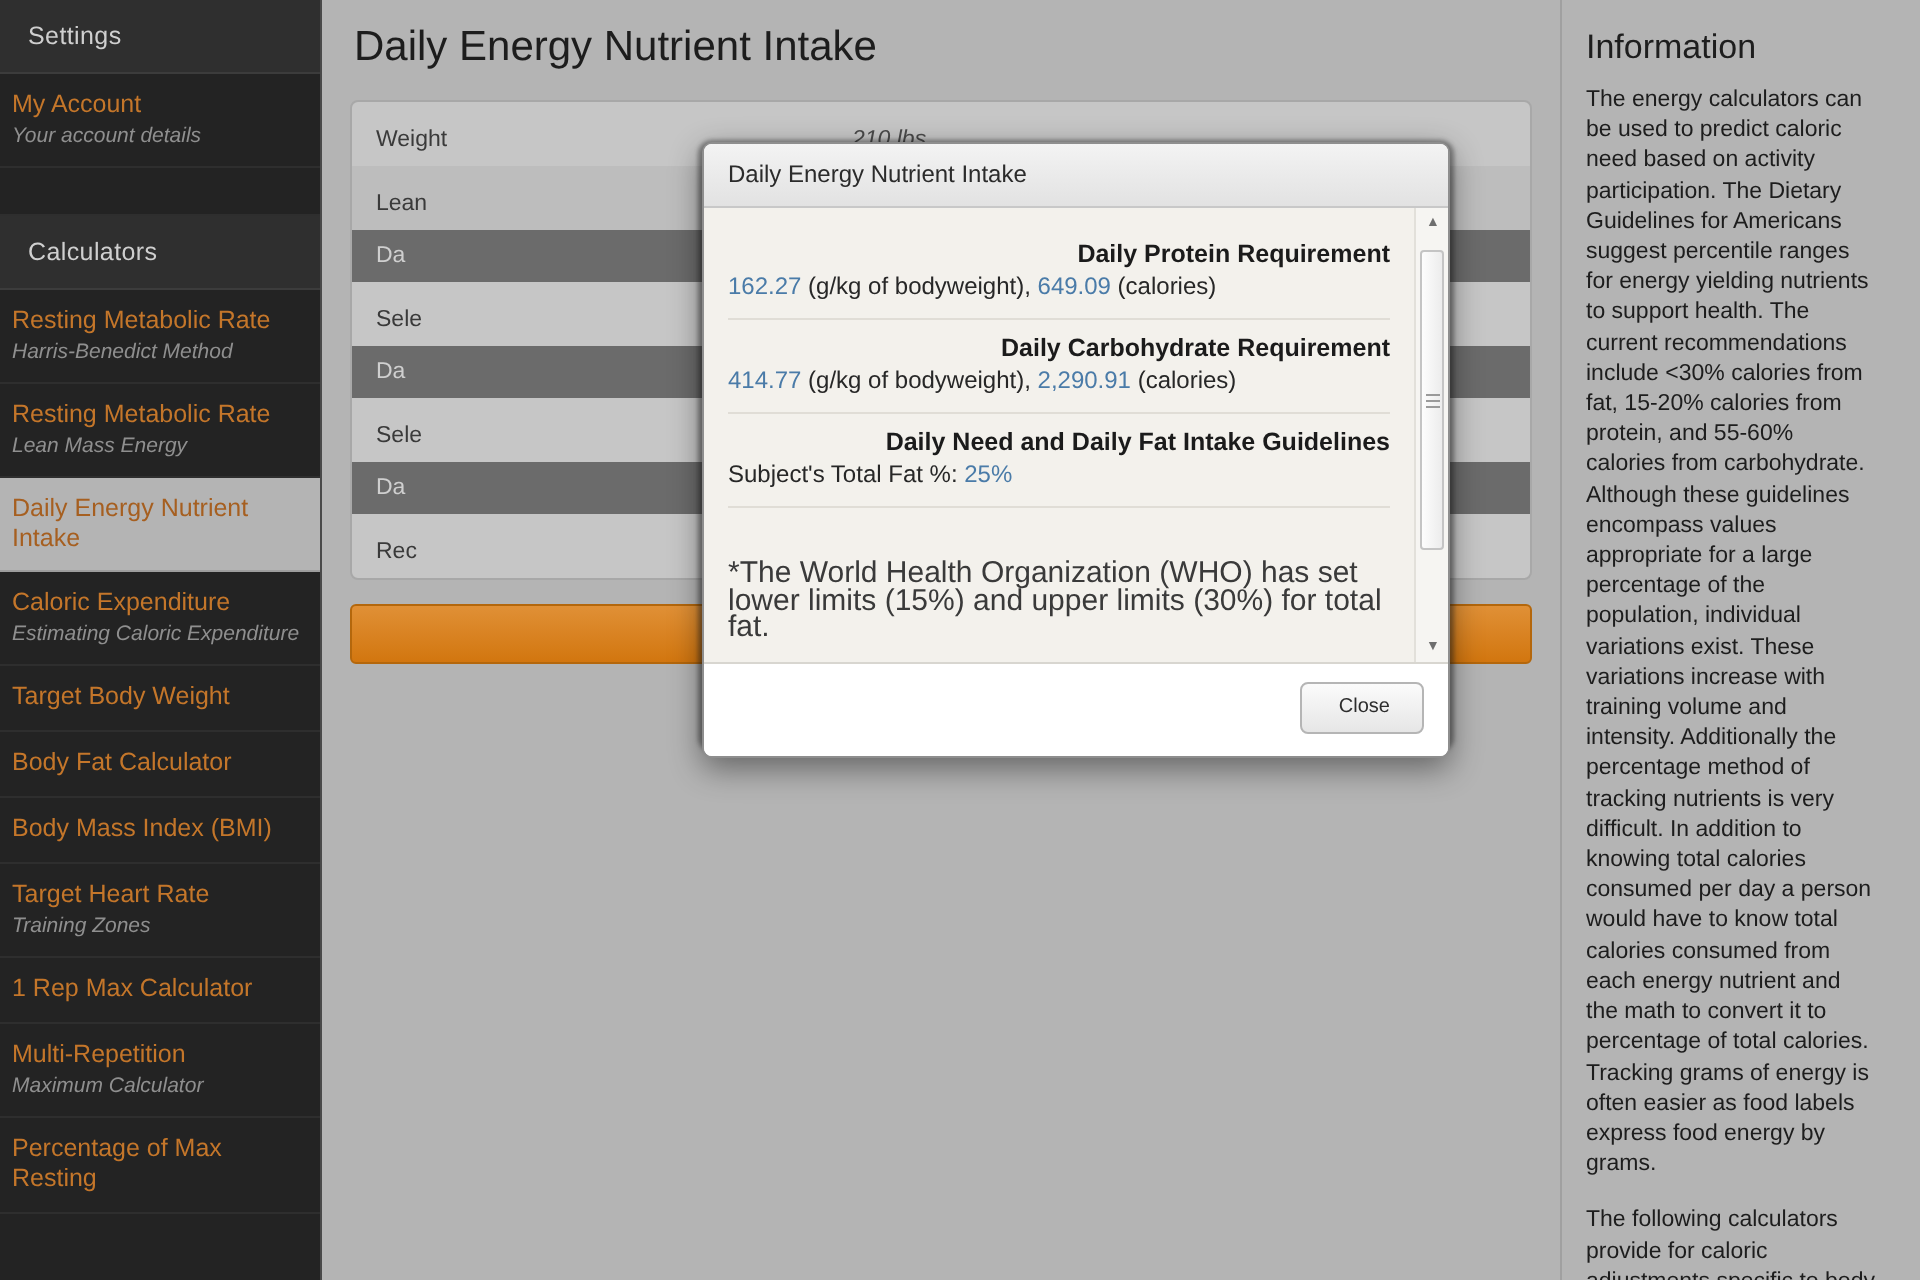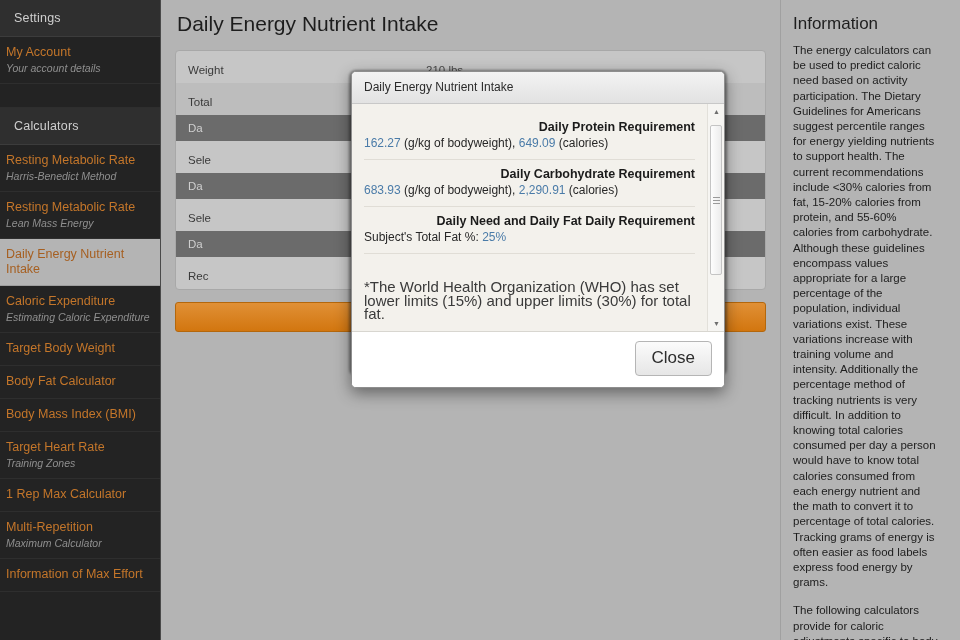--- a/index.html
+++ b/index.html
@@ -87,7 +87,7 @@
   .frow.alt { background: #bdbdbd; }
   .frow.dark { background: #6b6b6b; color: #cfcfcf; min-height: 22px; }
   .fcell-label { flex: 0 0 240px; padding: 7px 0 7px 12px; }
-  .fcell-val { flex: 1 1 auto; padding: 7px 10px; color: #4a4a4a; }
+  .fcell-val { flex: 1 1 auto; padding: 7px 10px; color: #4a4a4a; font-style: italic; }
   .calc-btn {
     display: block;
     width: 100%;

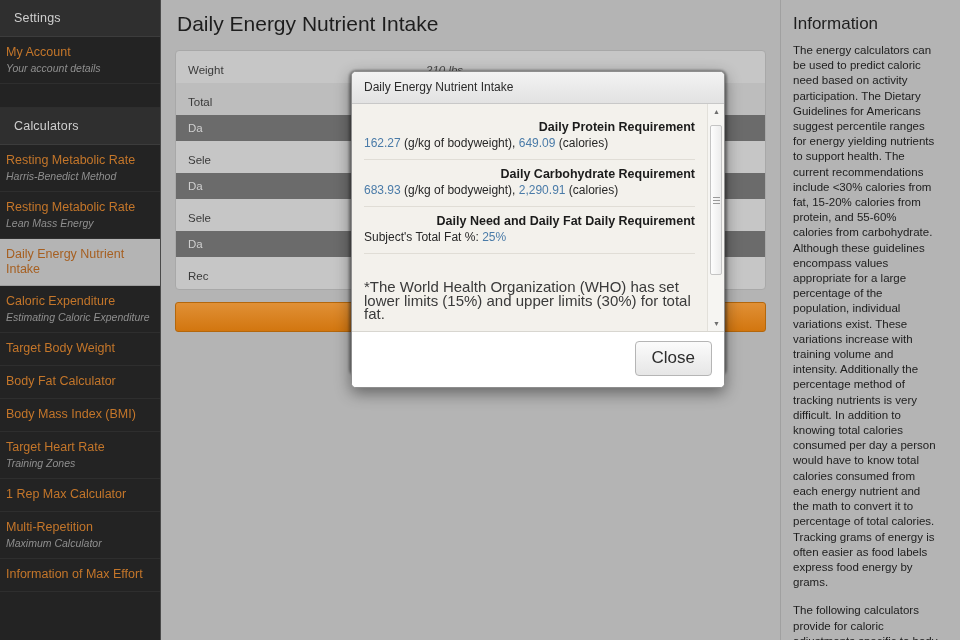--- a/index.html
+++ b/index.html
@@ -314,7 +314,7 @@
       </div>
 
       <div class="frow alt">
-        <div class="fcell-label">Total</div>
+        <div class="fcell-label">Lean</div>
         <div class="fcell-val"></div>
       </div>
 

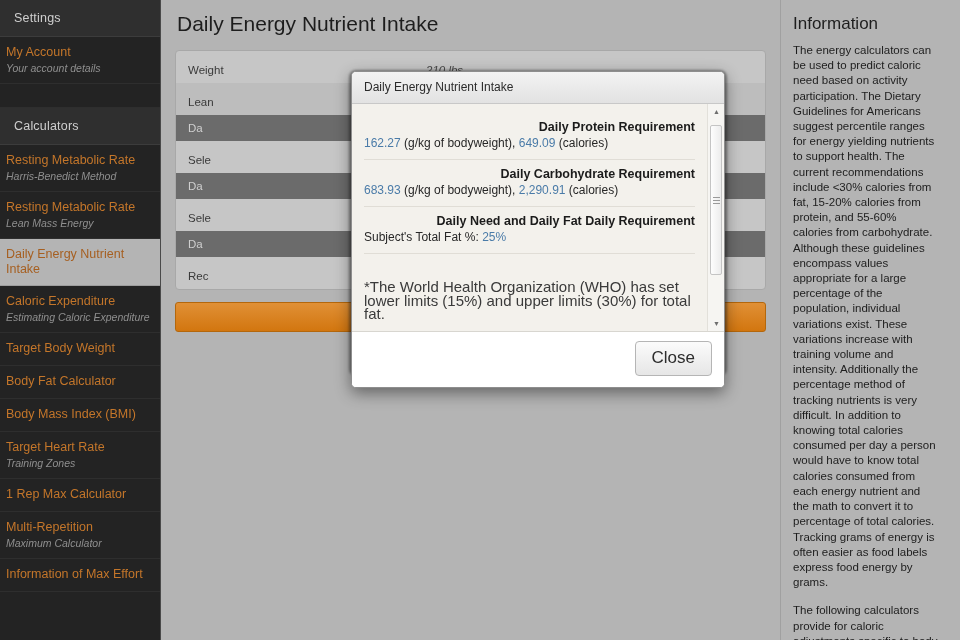--- a/index.html
+++ b/index.html
@@ -369,7 +369,7 @@
 
           <div class="res-block">
             <div class="res-h">Daily Carbohydrate Requirement</div>
-            <div class="res-line"><span class="num">683.93</span><span> (g/kg of bodyweight), </span><span class="num">2,290.91</span><span> (calories)</span></div>
+            <div class="res-line"><span class="num">414.77</span><span> (g/kg of bodyweight), </span><span class="num">2,290.91</span><span> (calories)</span></div>
           </div>
 
           <div class="res-block">

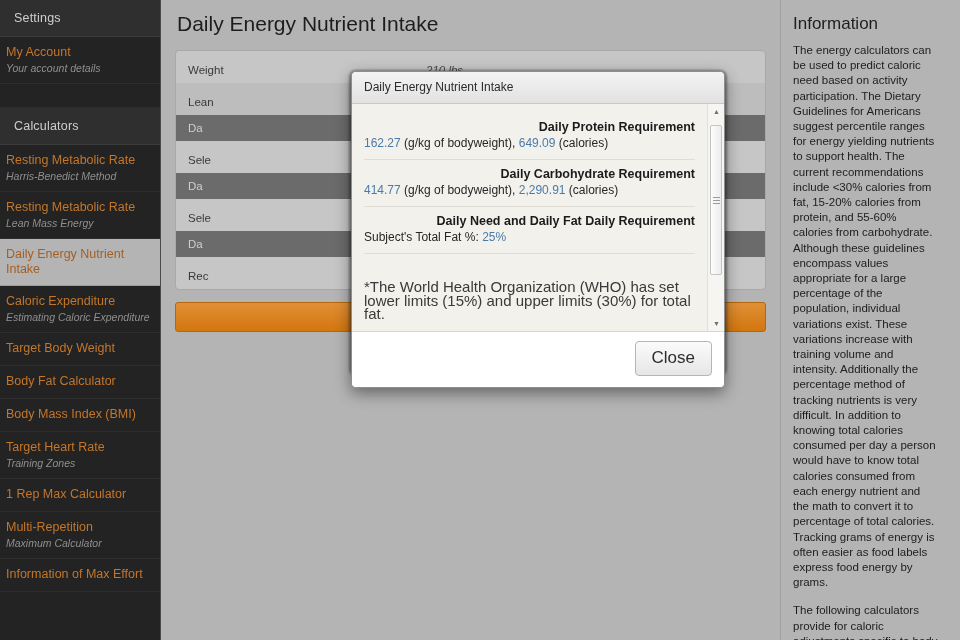--- a/index.html
+++ b/index.html
@@ -373,7 +373,7 @@
           </div>
 
           <div class="res-block">
-            <div class="res-h">Daily Need and Daily Fat Daily Requirement</div>
+            <div class="res-h">Daily Need and Daily Fat Intake Guidelines</div>
             <div class="res-line"><span>Subject's Total Fat %: </span><span class="num">25%</span></div>
           </div>
 

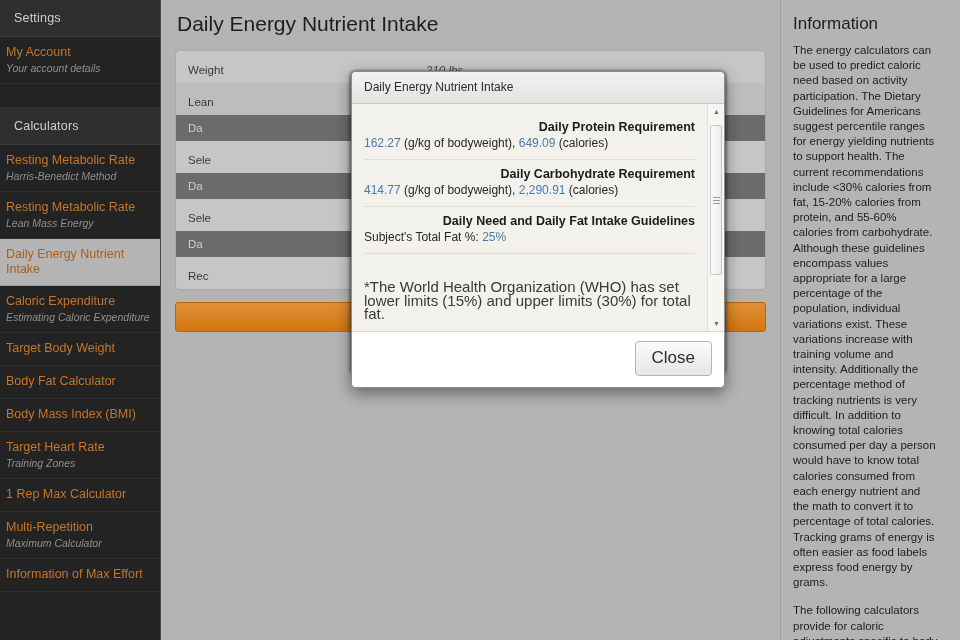--- a/index.html
+++ b/index.html
@@ -220,7 +220,7 @@
     display: inline-block;
     min-width: 62px;
     padding: 6px 16px 7px 16px;
-    font-size: 17px;
+    font-size: 10px;
     color: #2d2d2d;
     background: linear-gradient(#fbfbfb, #e6e6e6);
     border: 1px solid #b5b5b5;

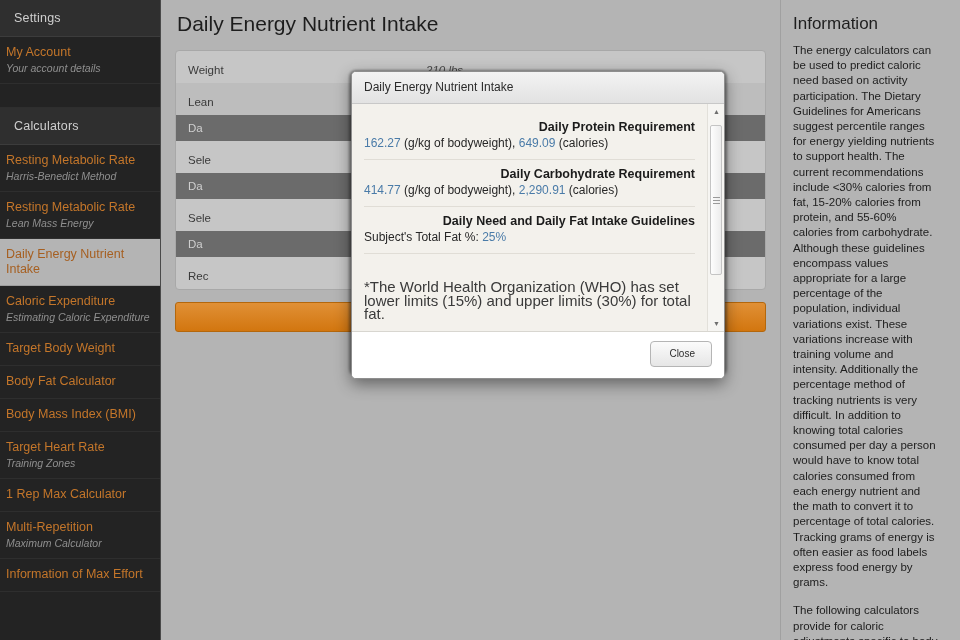--- a/index.html
+++ b/index.html
@@ -296,7 +296,7 @@
     </div>
 
     <div class="side-item">
-      <div class="side-title">Information of Max Effort</div>
+      <div class="side-title">Percentage of Max Resting</div>
       <div class="side-sub"></div>
     </div>
 

